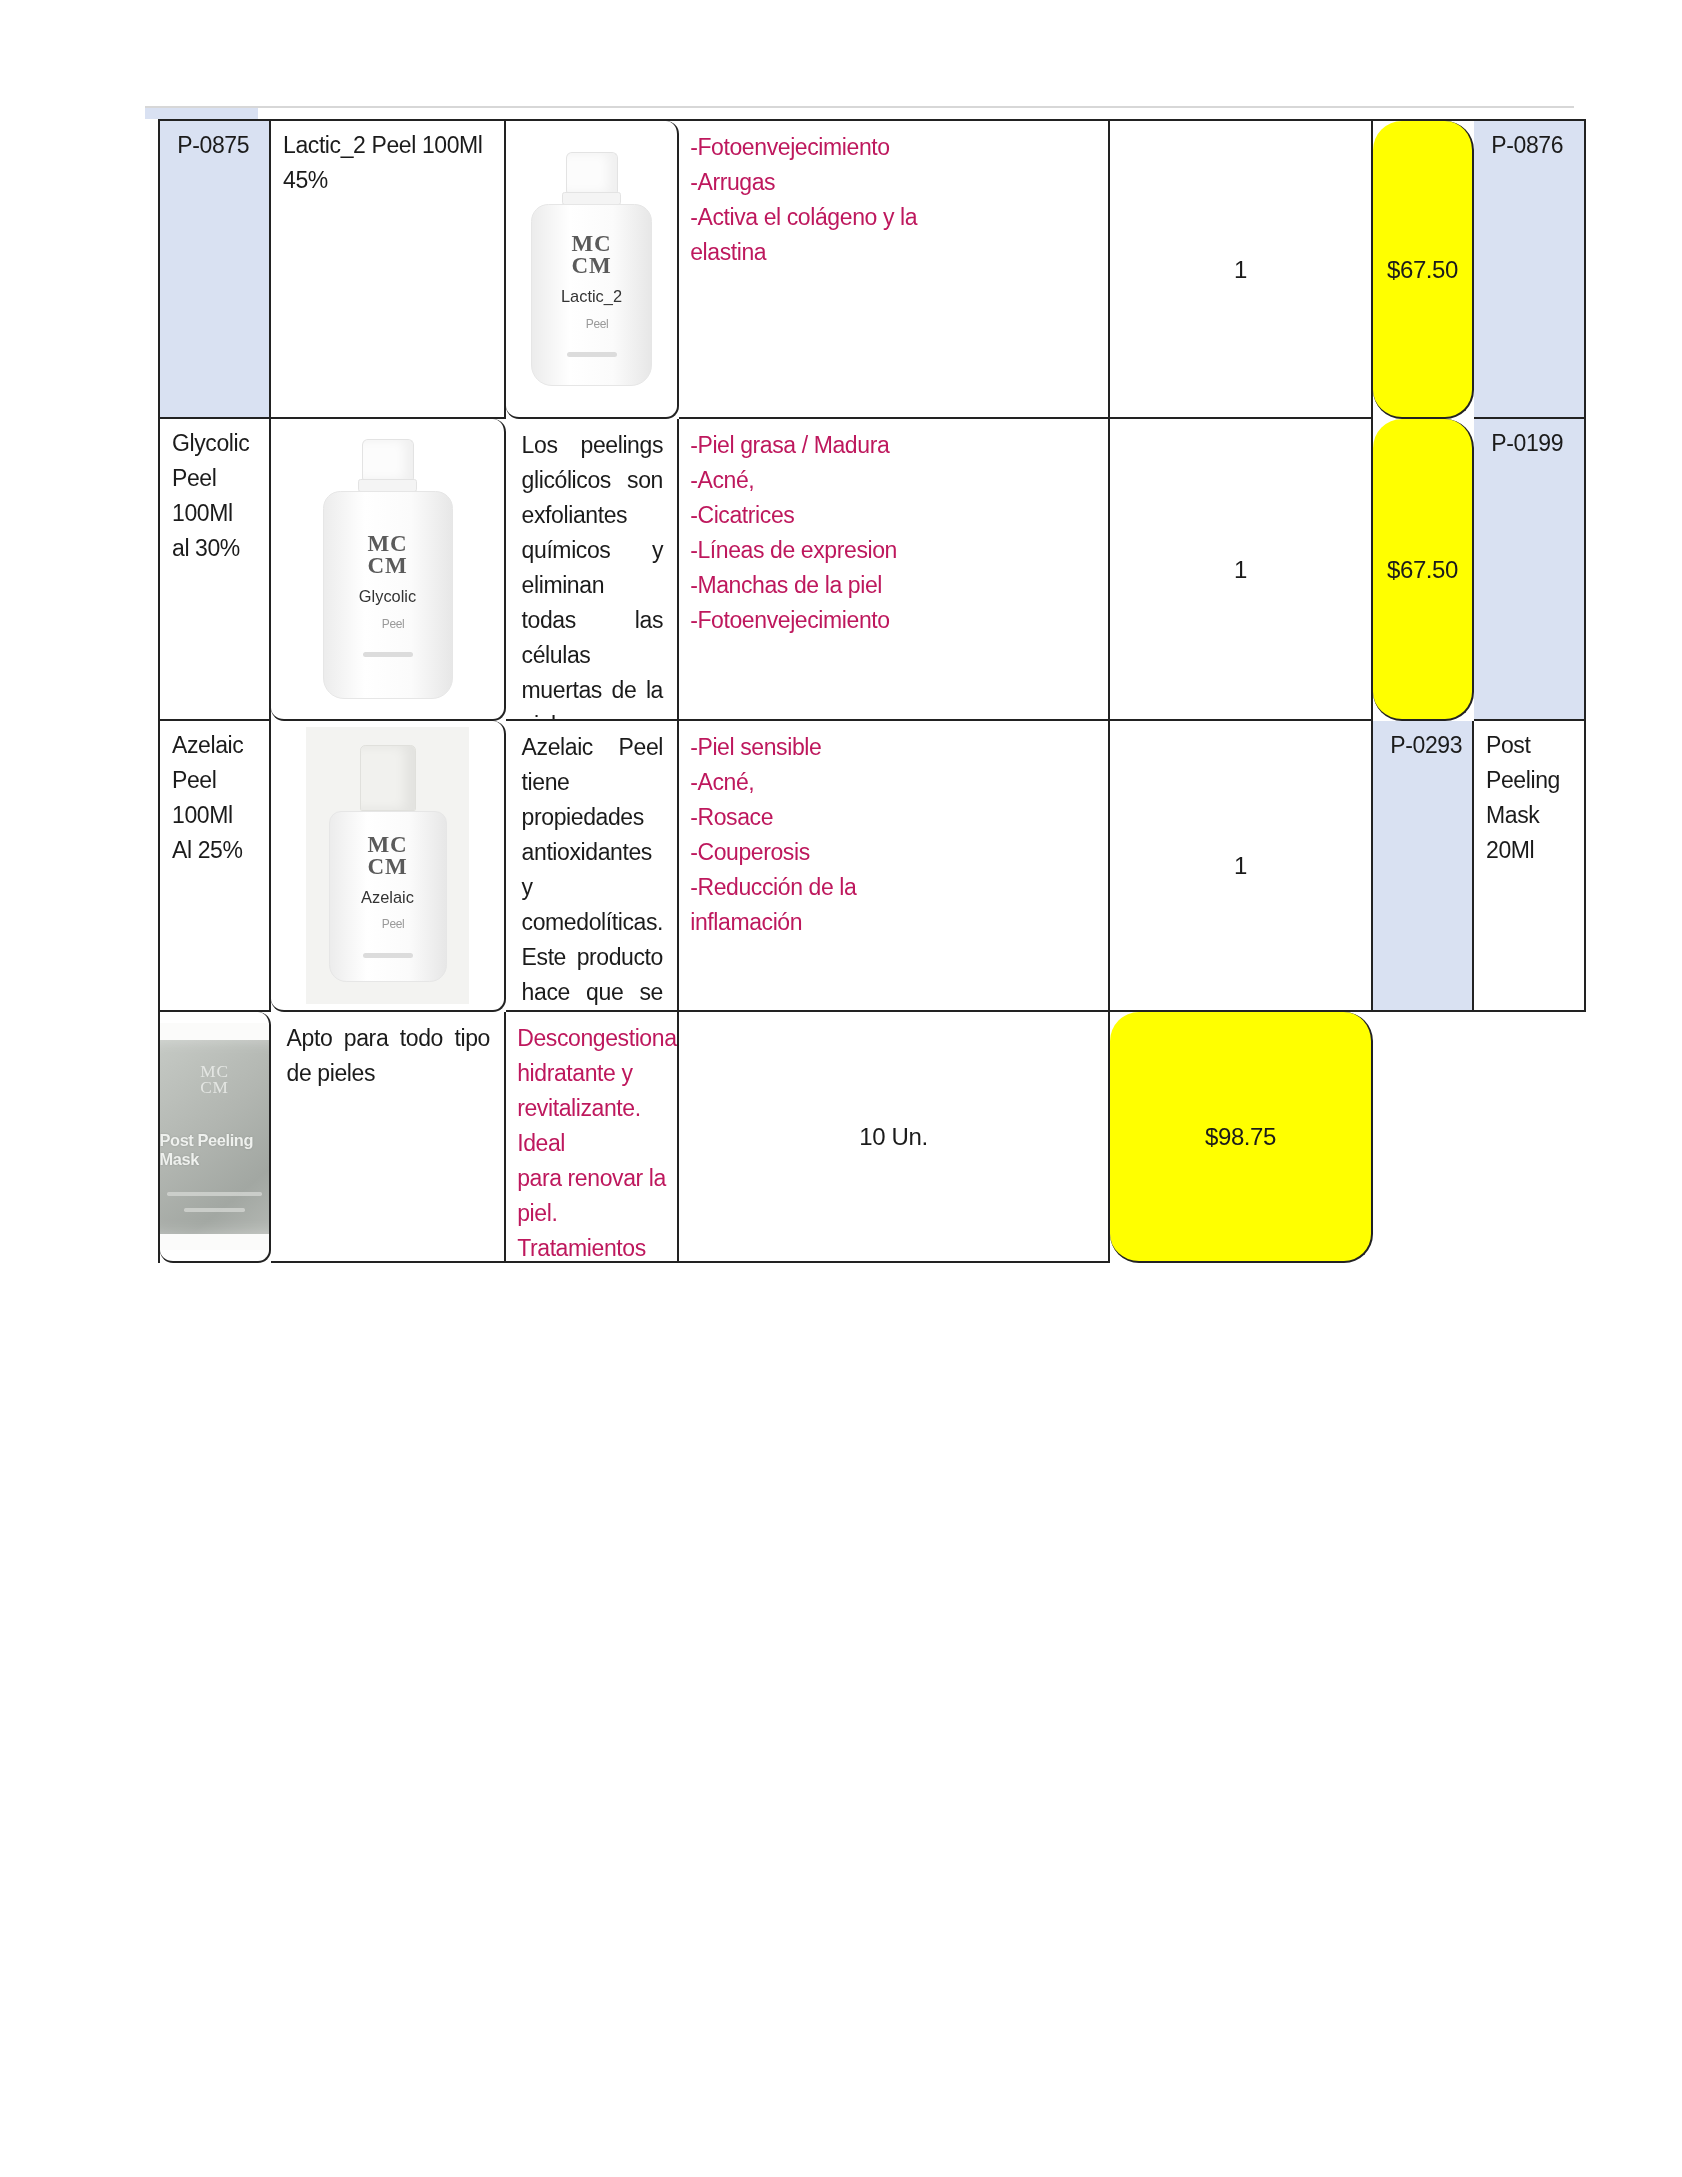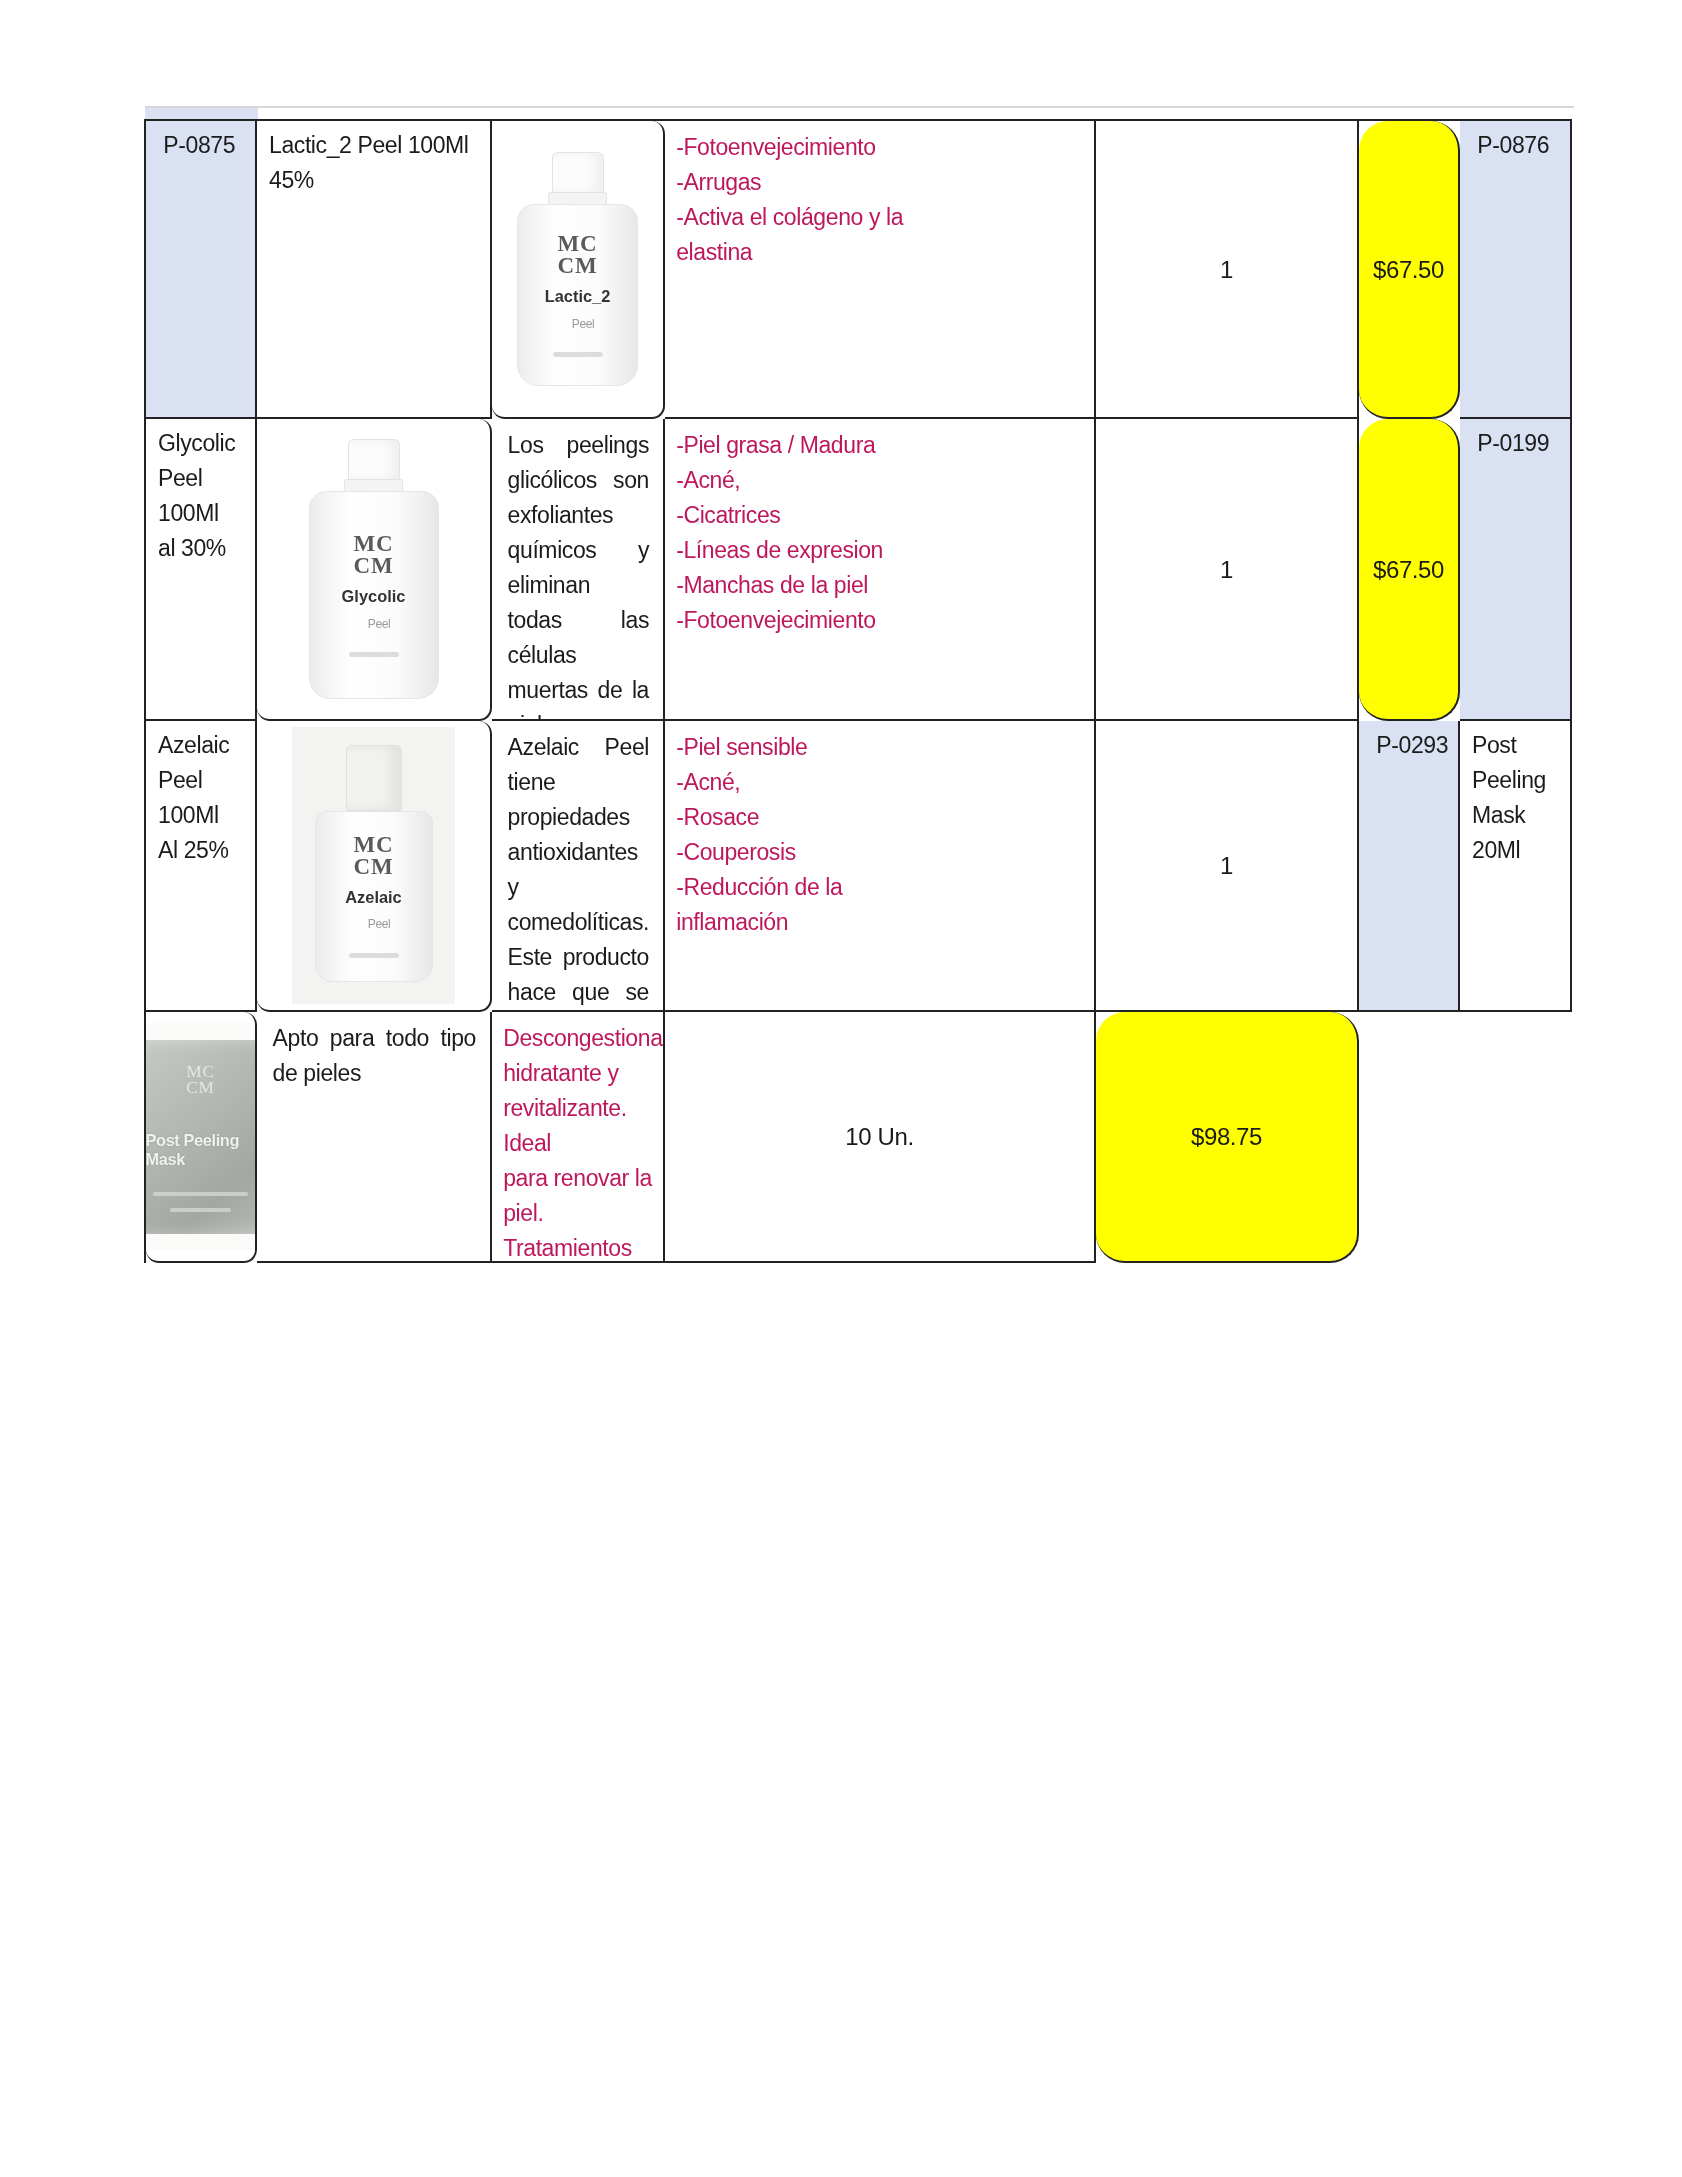--- a/index.html
+++ b/index.html
@@ -21,7 +21,7 @@
   }
 
   .pricing-table{
-    position:absolute;left:144px;top:119px;
+    position:absolute;left:158px;top:119px;
     display:grid;
     grid-template-columns:111px 235px 173px 431px 263px 101px 112px;
     grid-template-rows:298px 302px 291px 251px;

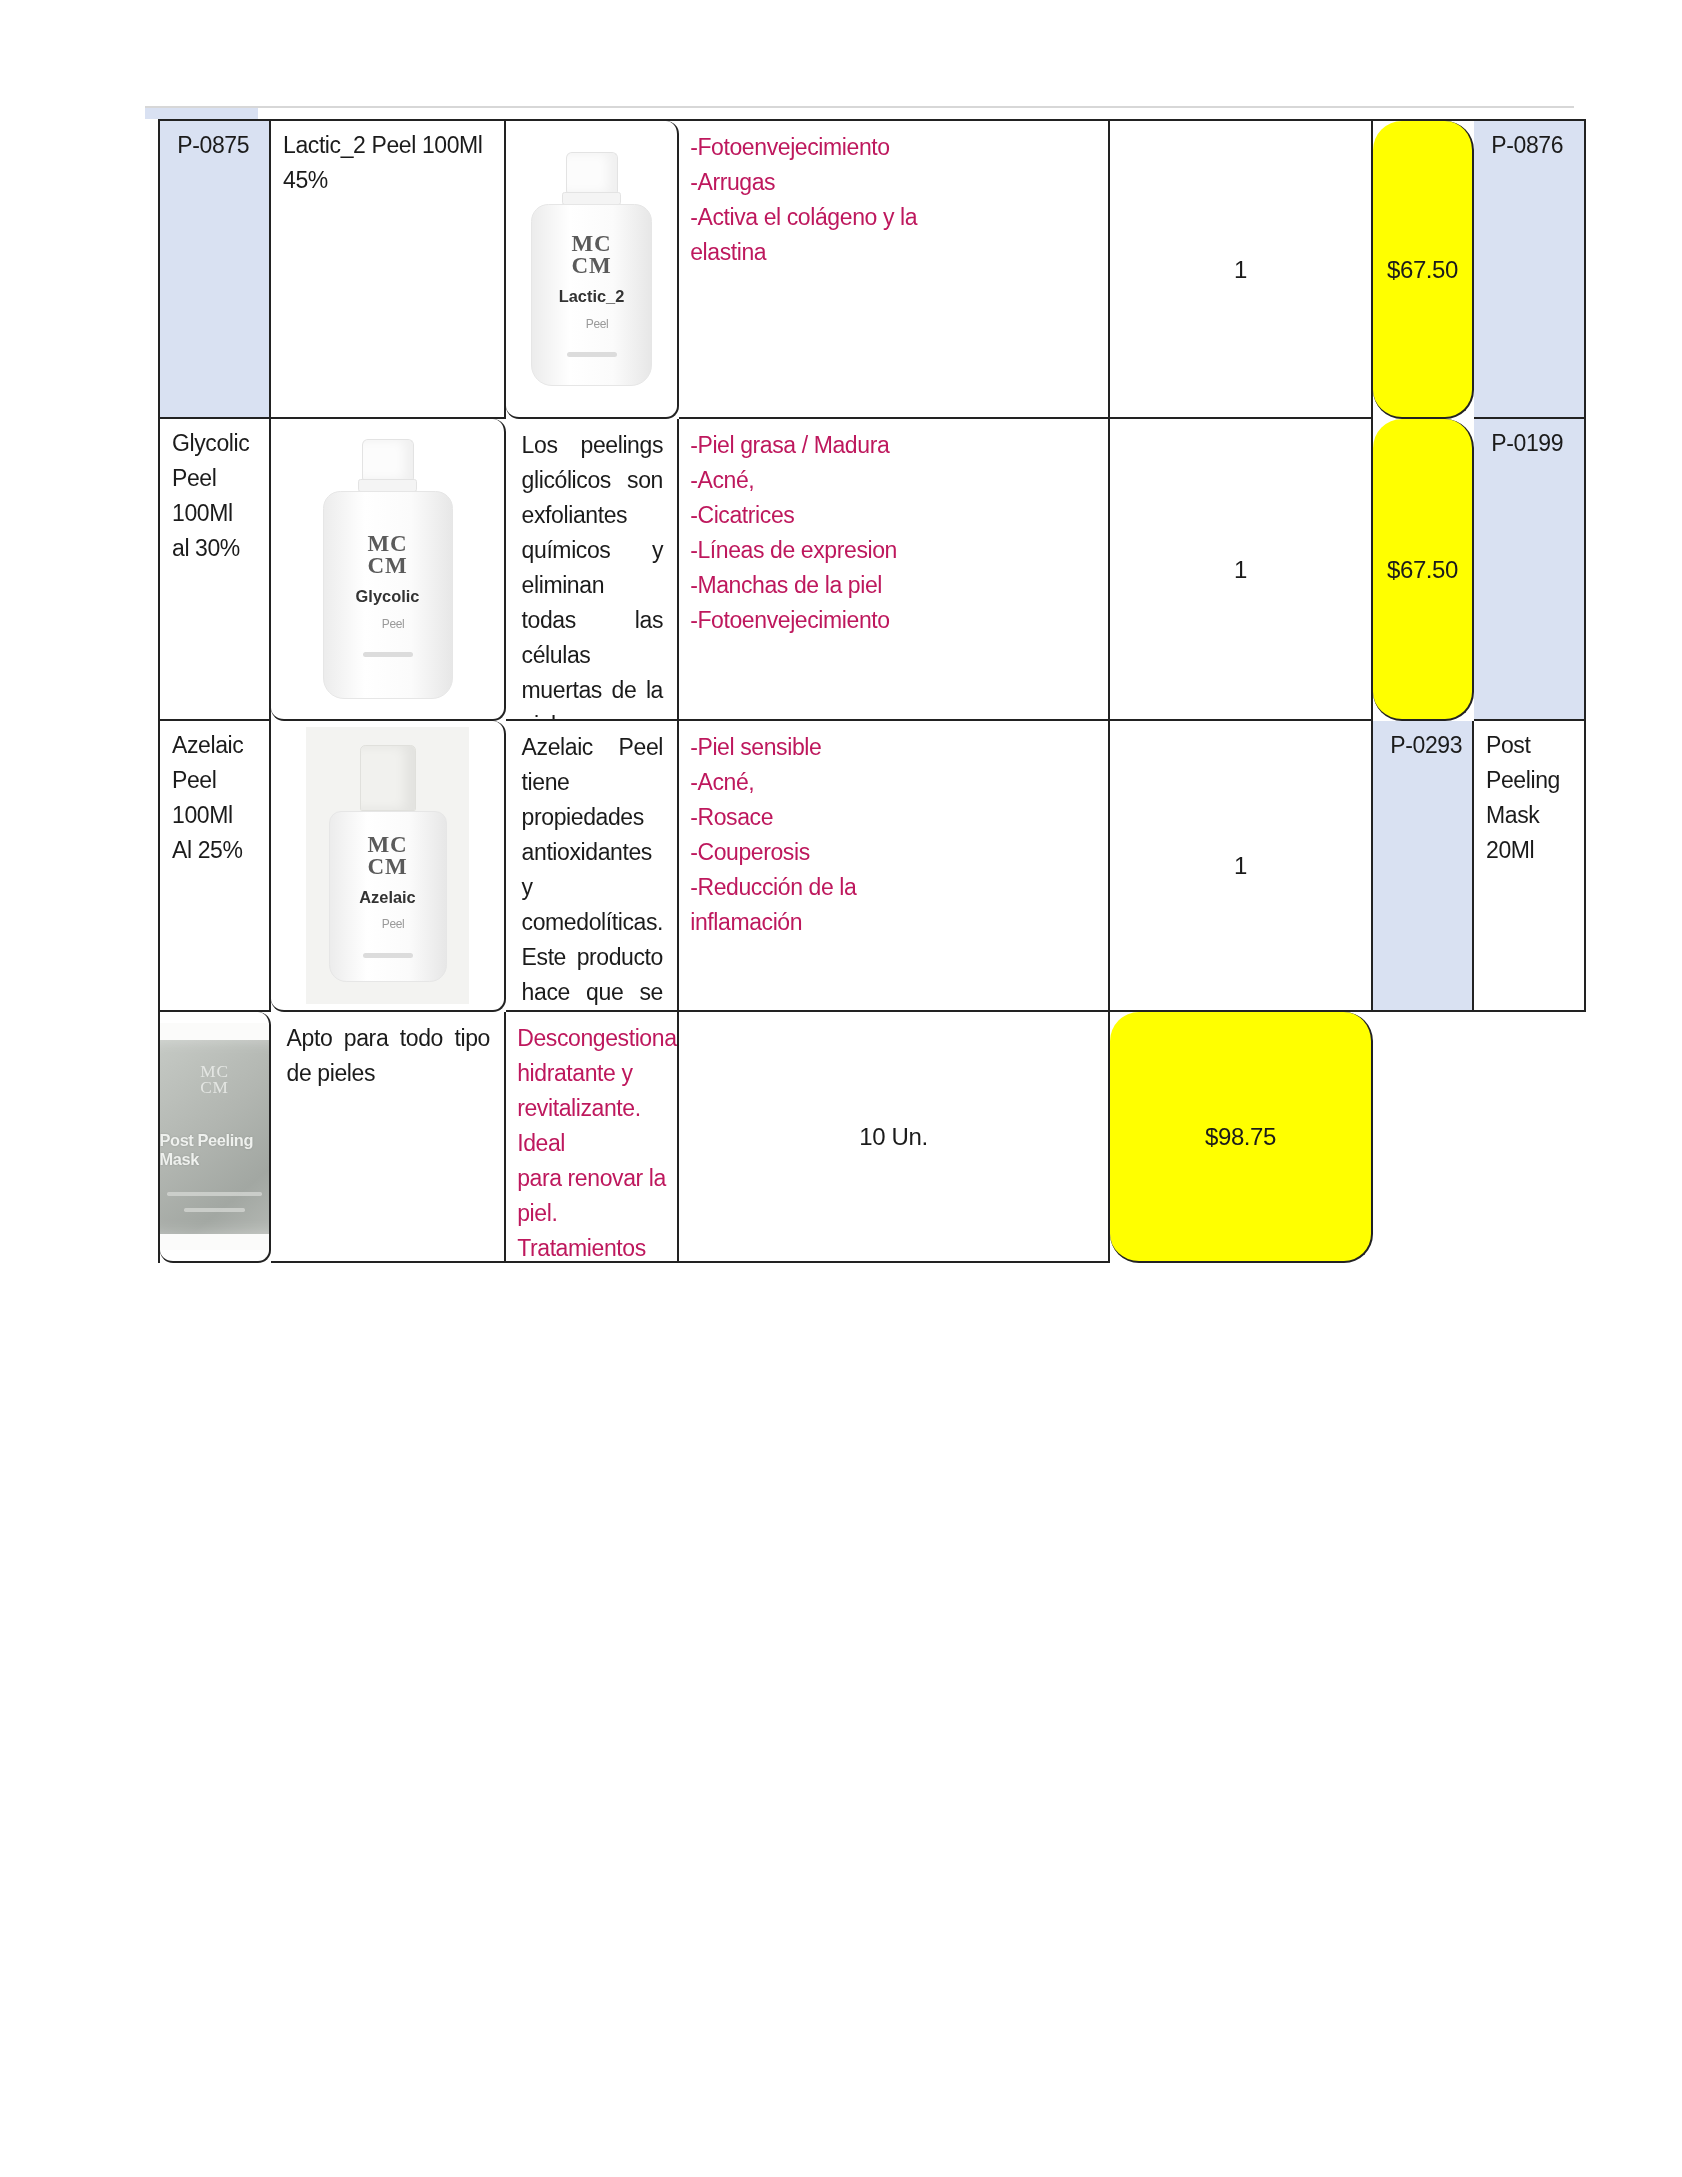--- a/index.html
+++ b/index.html
@@ -101,7 +101,7 @@
     color:#5a5a5a;font-weight:600;text-align:center;white-space:pre-line;
   }
   .plabel{
-    margin-top:10.4px;font-size:16.4px;font-weight:bold;color:#333;letter-spacing:0;
+    margin-top:10.4px;font-size:16.4px;font-weight:normal;color:#333;letter-spacing:0;
     line-height:18px;text-align:left;white-space:pre-line;
   }
   .psub{font-size:12px;color:#9a9a9a;margin-top:1.7px;margin-left:11px;}

